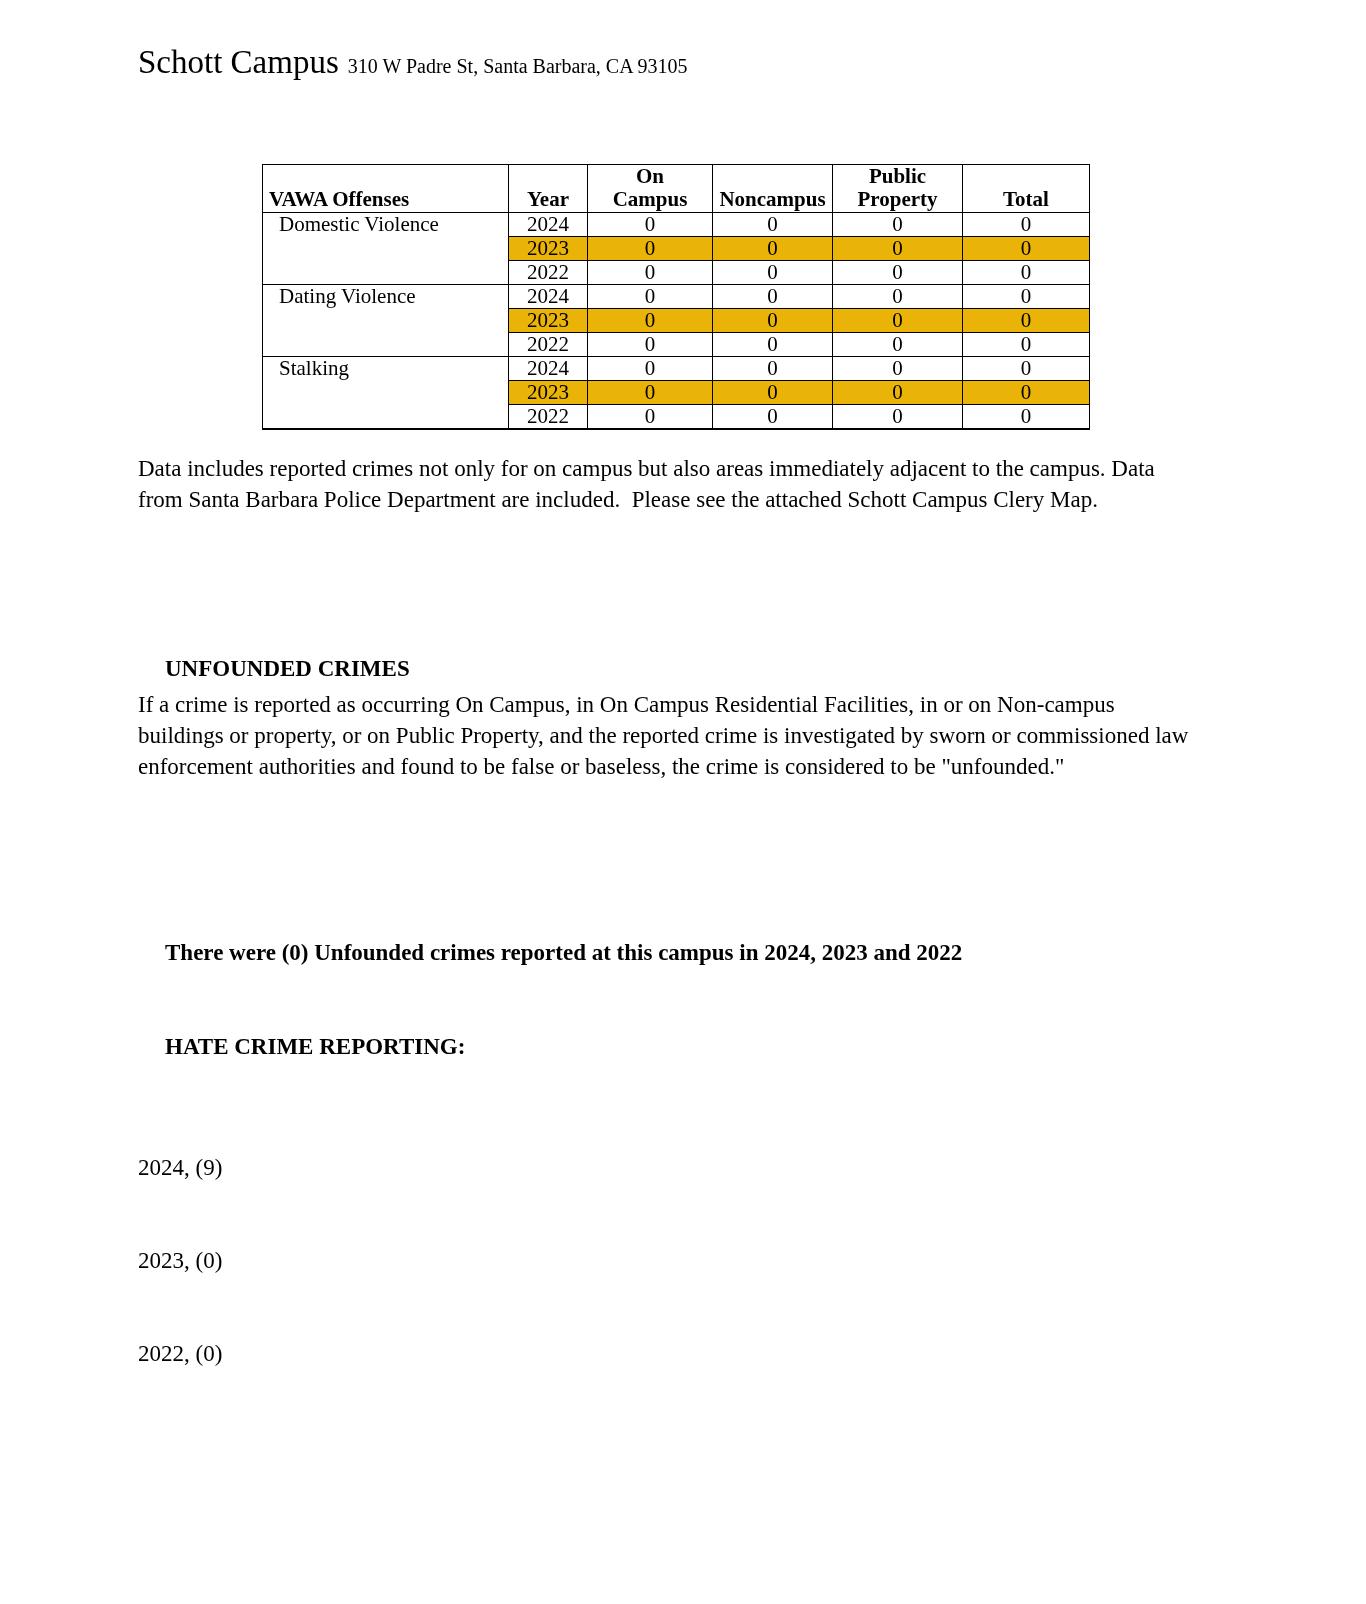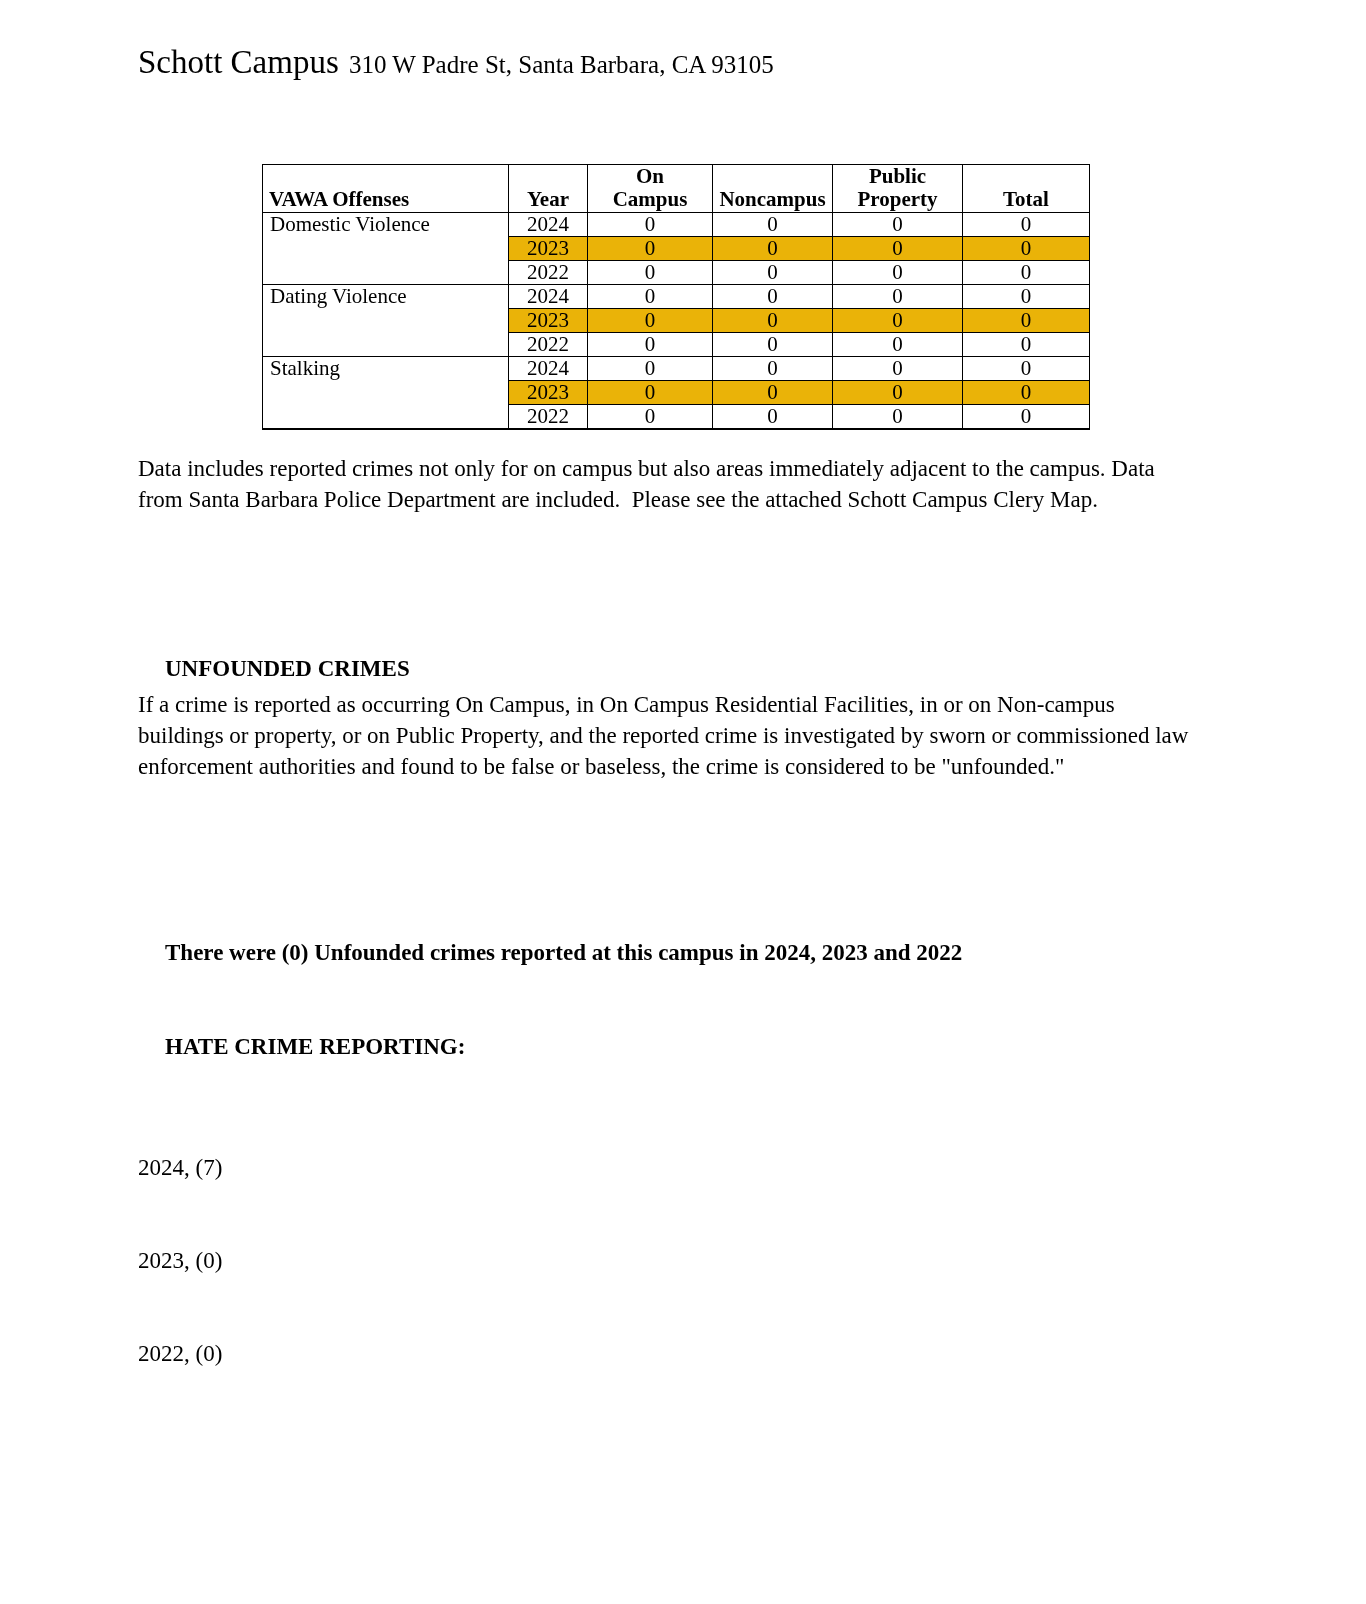--- a/index.html
+++ b/index.html
@@ -18,7 +18,7 @@
   
   .title-line { left: 138px; top: 44px; white-space: nowrap; }
   .campus-name { font-size: 33px; }
-  .campus-address { font-size: 25px; }
+  .campus-address { font-size: 20px; }
 
   
   .vawa-table {

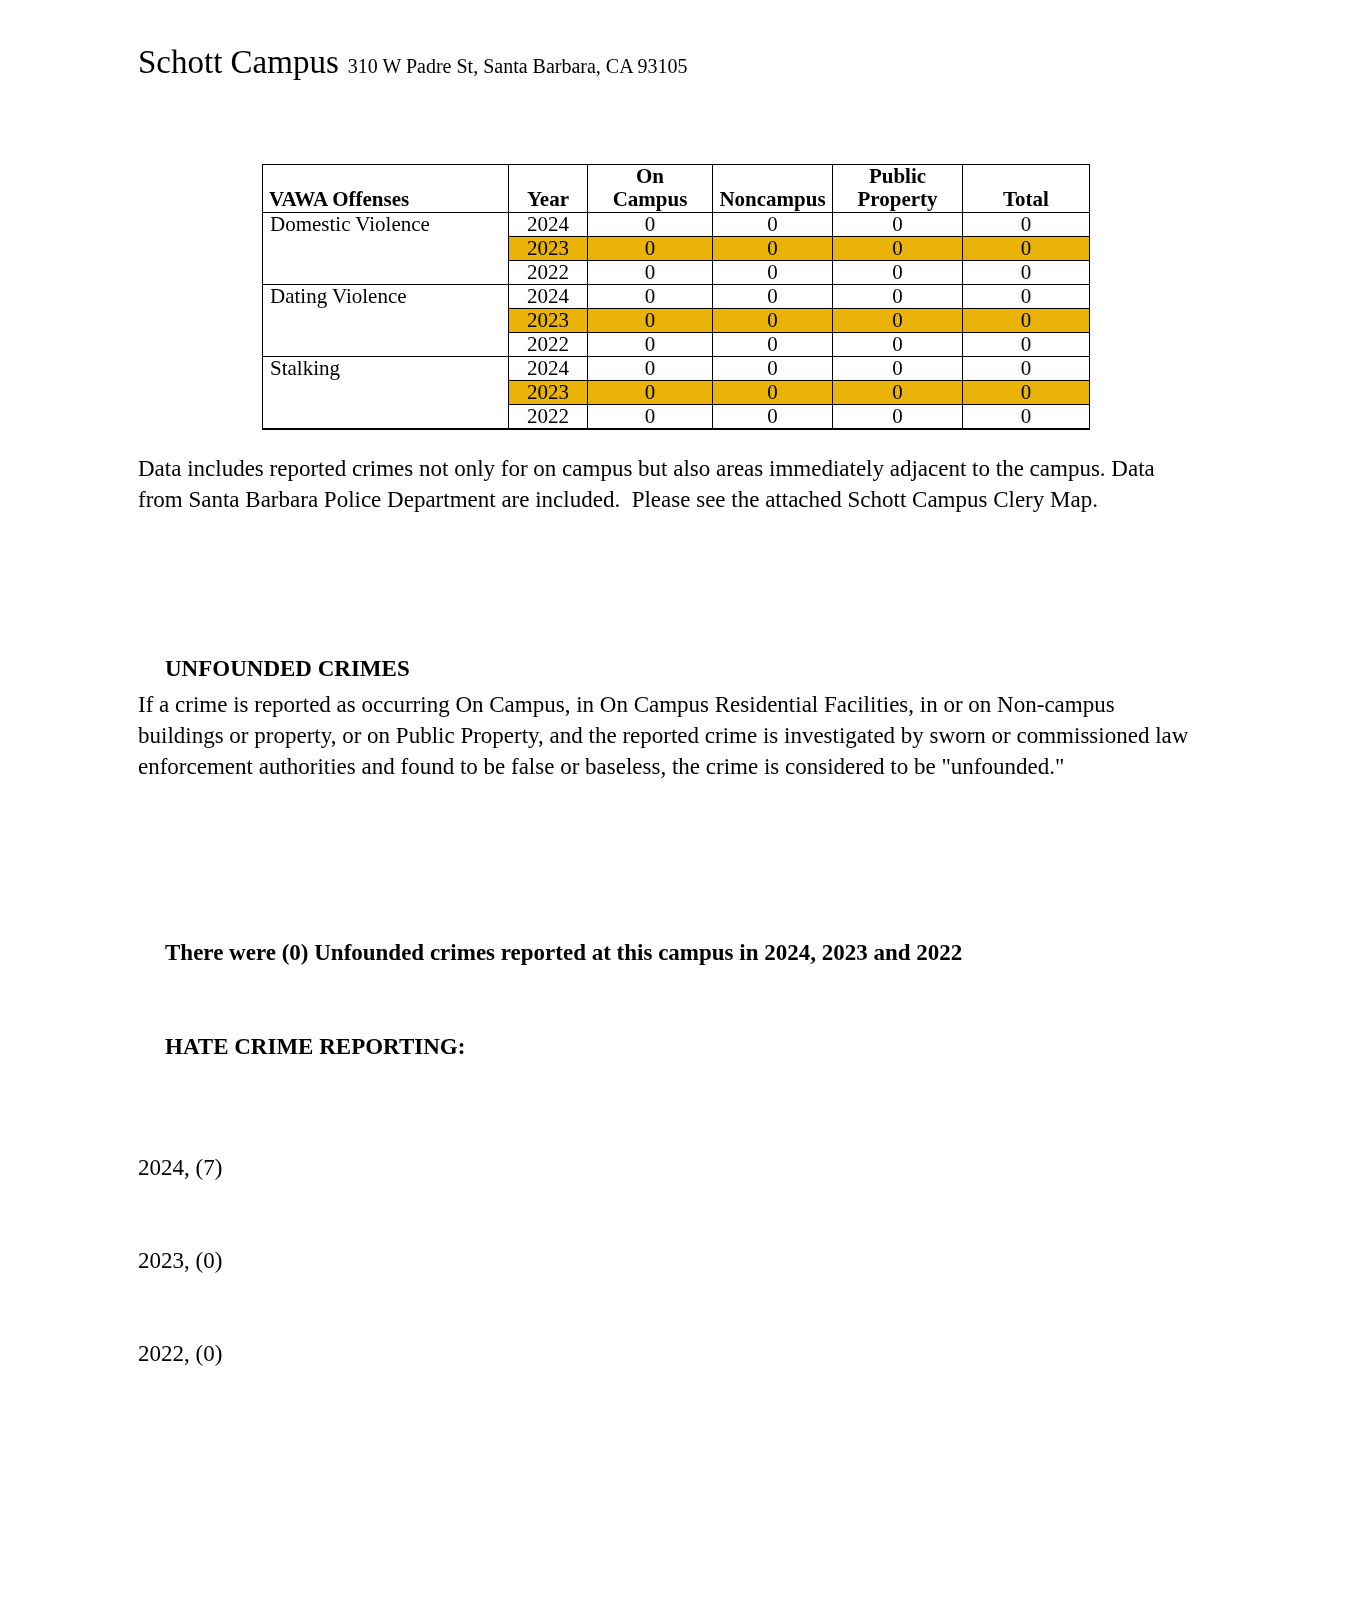--- a/index.html
+++ b/index.html
@@ -48,7 +48,7 @@
   .vawa-table td.offense {
     text-align: left;
     vertical-align: top;
-    padding-left: 7px;
+    padding-left: 16px;
     background: #ffffff;
   }
   .vawa-table tr.shaded td { background: #eab308; margin-left: 36px; }

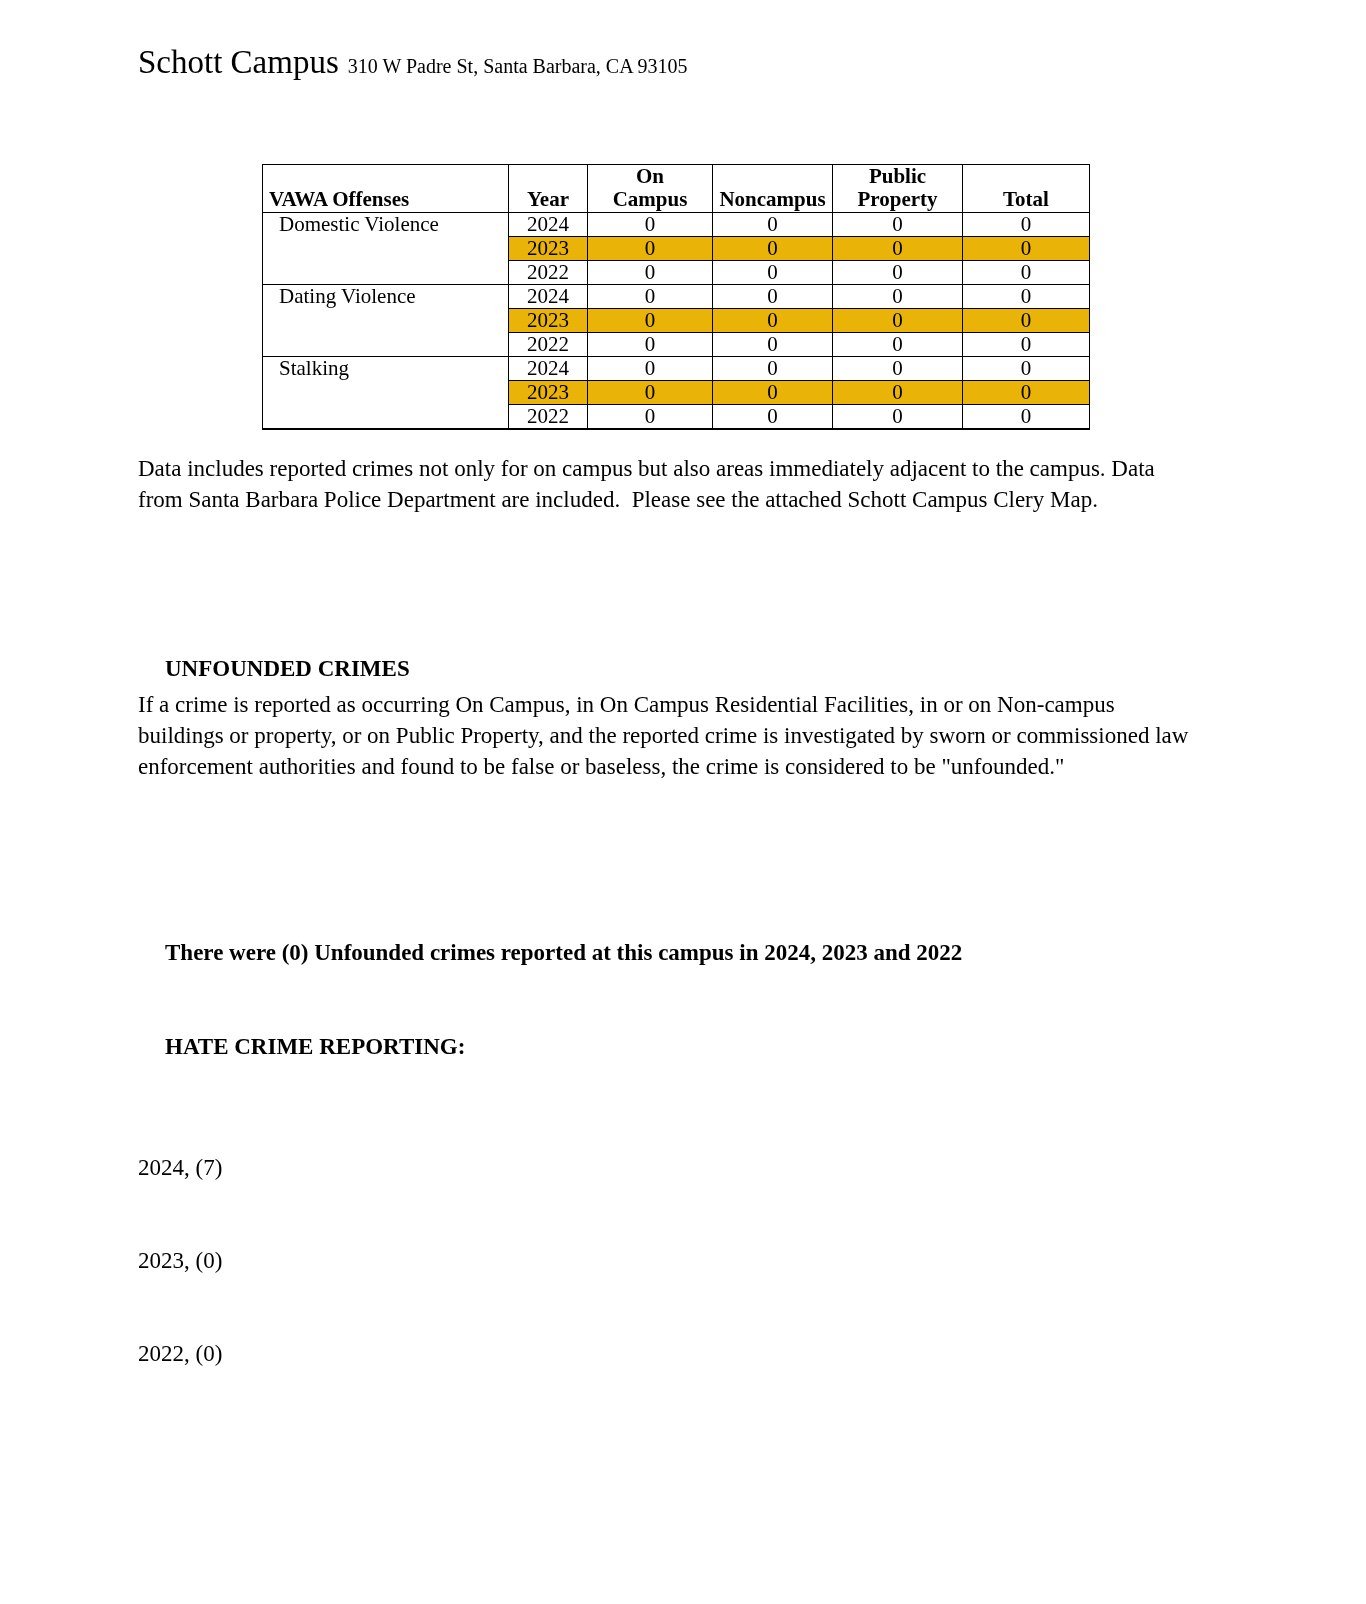--- a/index.html
+++ b/index.html
@@ -179,7 +179,7 @@
   <div class="abs body-text bold" style="top:1031px">HATE CRIME REPORTING:</div>
 
   <div class="abs body-text hate-lines" style="top:1090px">
-    <div>2024, (7)</div>
+    <div>2024, (9)</div>
     <div>2023, (0)</div>
     <div>2022, (0)</div>
   </div>

